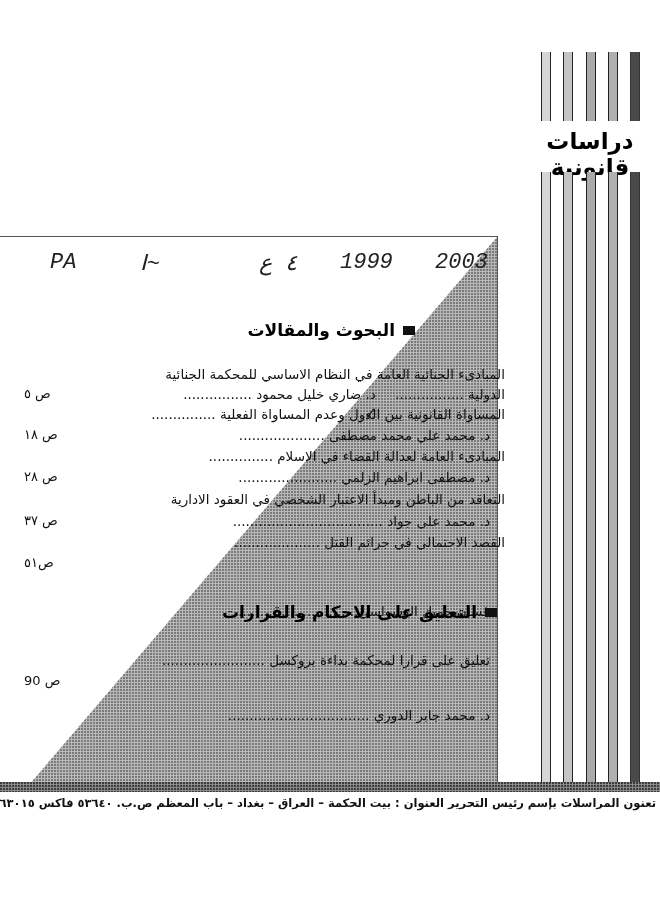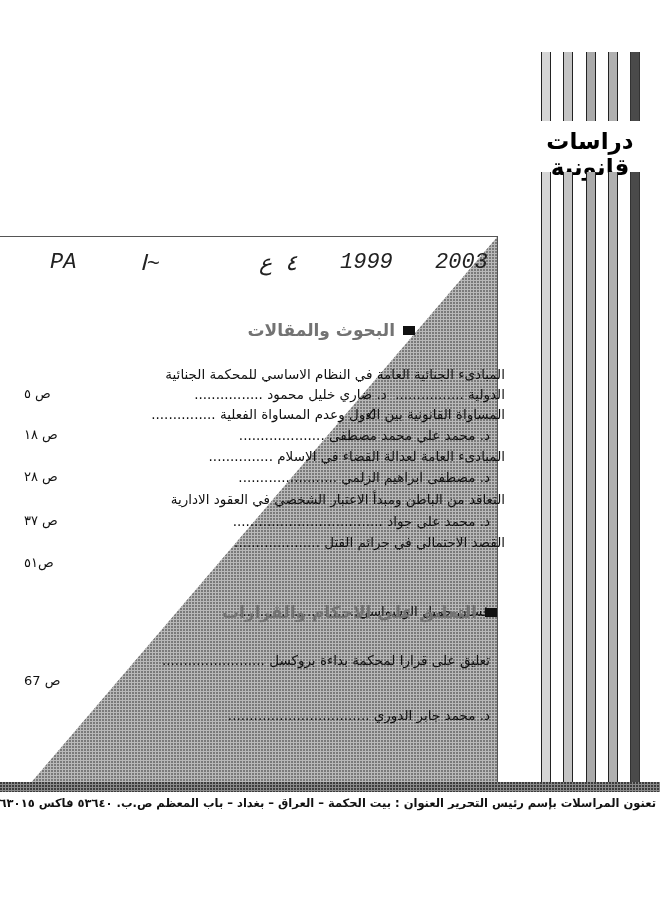--- a/index.html
+++ b/index.html
@@ -64,7 +64,7 @@
   }
   .handwritten span { position:absolute; top:0;font-family:Liberation Mono, monospace; }
   .section-title {
-    position:absolute; direction:rtl; font-weight:bold; font-size:17px; color:#737373;
+    position:absolute; direction:rtl; font-weight:bold; font-size:17px; color:#000000;
     display:flex; align-items:center; gap:8px;
   }
   .bullet-sq { width:12px; height:9px; background:#111; display:inline-block; }

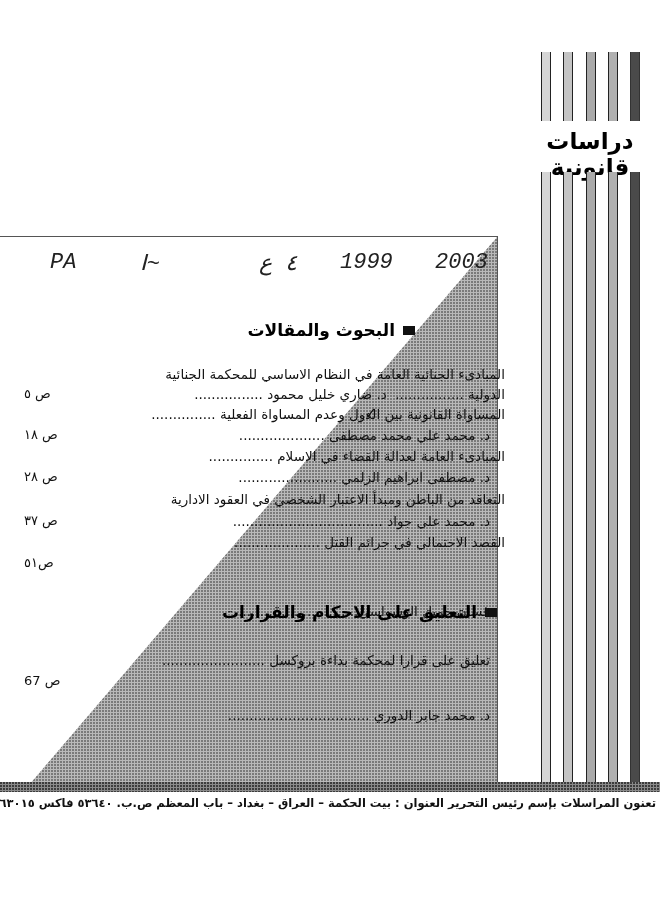--- a/index.html
+++ b/index.html
@@ -125,7 +125,7 @@
 <div class="line" style="right:155px; top:366px;">المبادىء الجنائية العامة في النظام الاساسي للمحكمة الجنائية</div>
 <div class="line" style="right:155px; top:386px; width:340px;">
   <span>الدولية ................</span>
-  <span style="margin-right:4px;">د. ضاري خليل محمود ................</span>
+  <span style="margin-right:15px;">د. ضاري خليل محمود ................</span>
 </div>
 <div class="page-ref" style="left:24px; top:386px;">ص ٥</div>
 

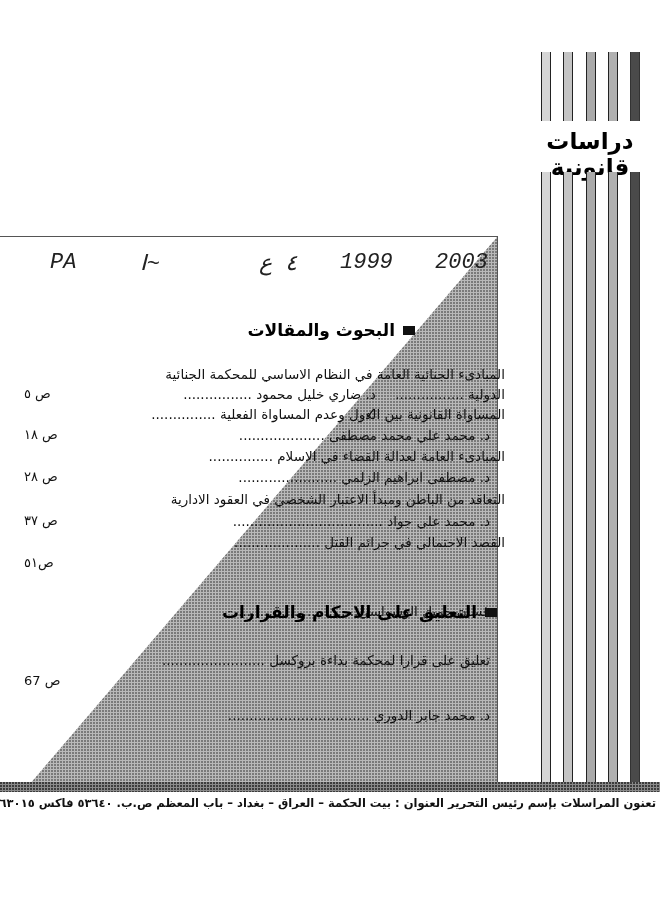--- a/index.html
+++ b/index.html
@@ -153,7 +153,7 @@
 
 <div class="line" style="right:170px; top:652px;">تعليق على قرارا لمحكمة بداءة بروكسل ........................</div>
 <div class="line" style="right:170px; top:707px;">د. محمد جابر الدوري .................................</div>
-<div class="page-ref" style="left:24px; top:673px;">ص 67</div>
+<div class="page-ref" style="left:24px; top:673px;">ص 90</div>
 
 <div class="footer">تعنون المراسلات بإسم رئيس التحرير العنوان : بيت الحكمة – العراق – بغداد – باب المعظم ص.ب. ٥٣٦٤٠ فاكس ٨٨٦٣٠١٥ – هاتف ٤١٤١٢٠١</div>
 

